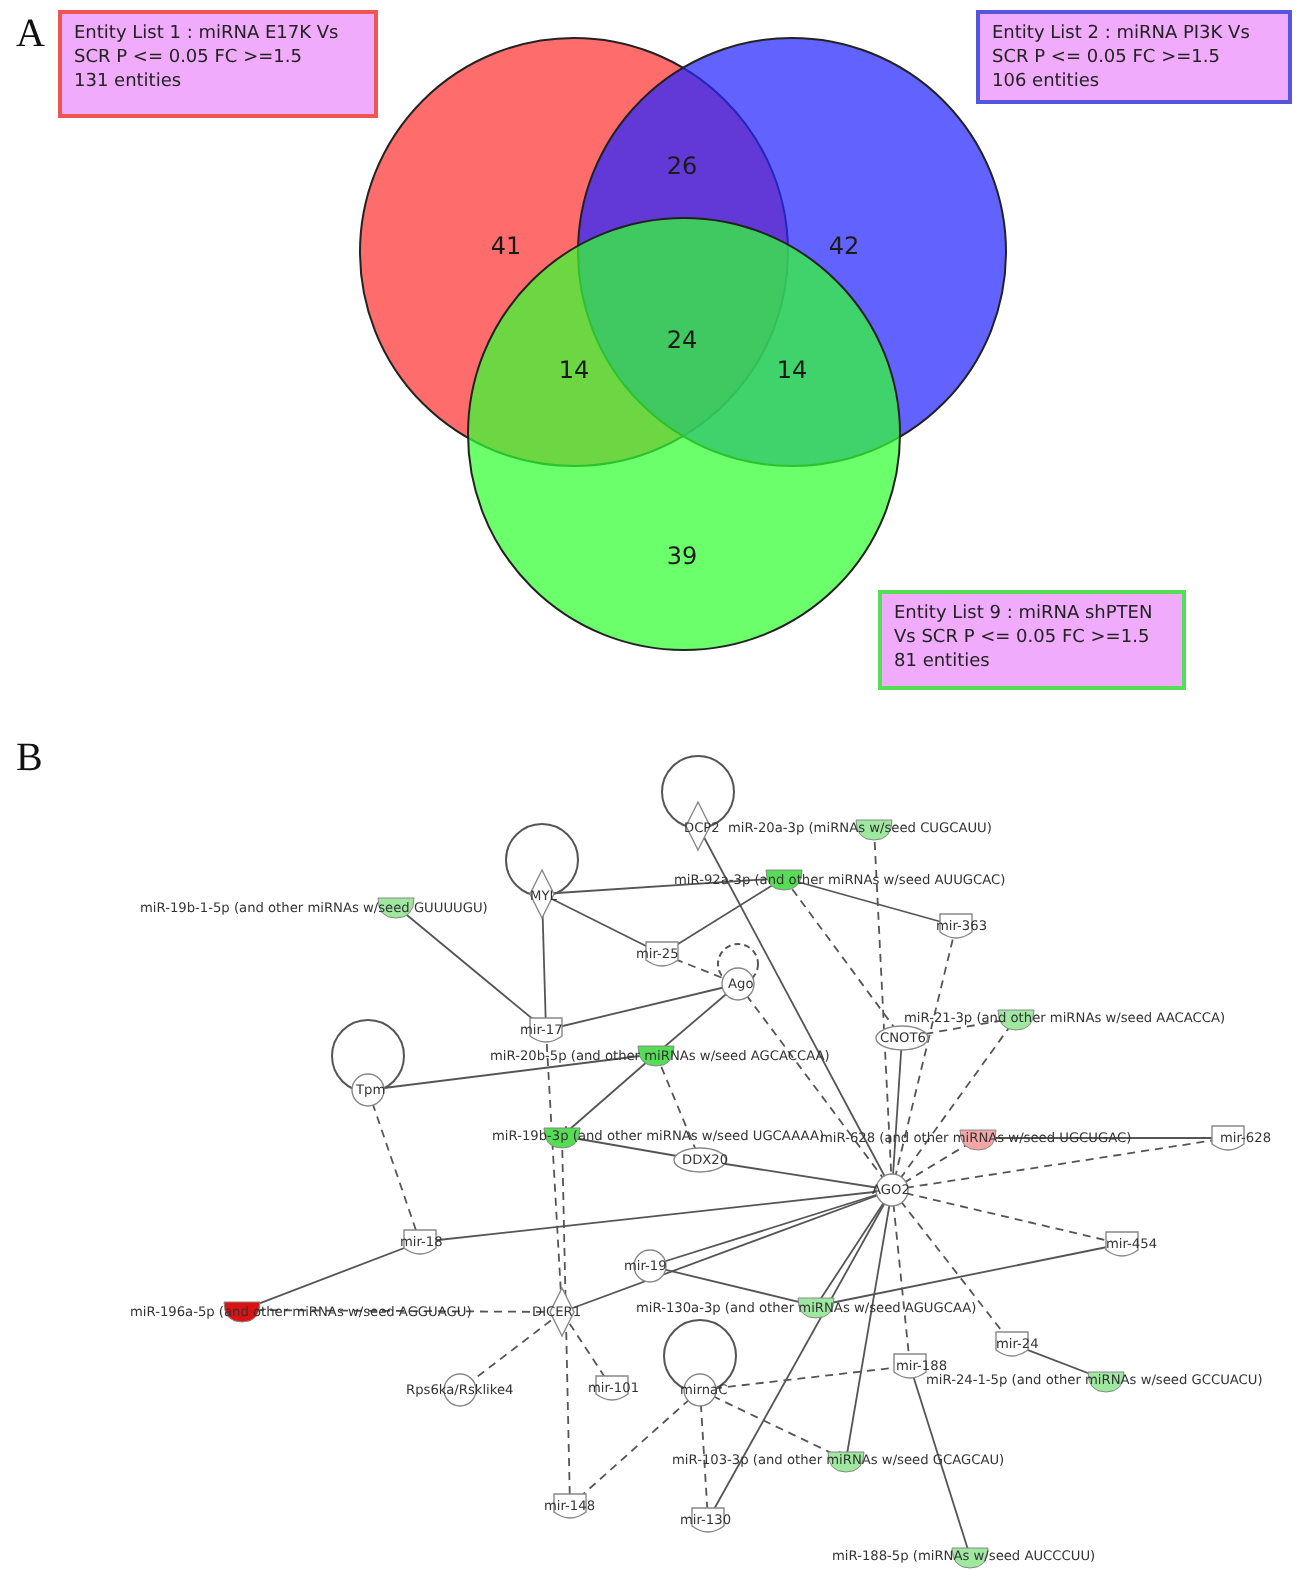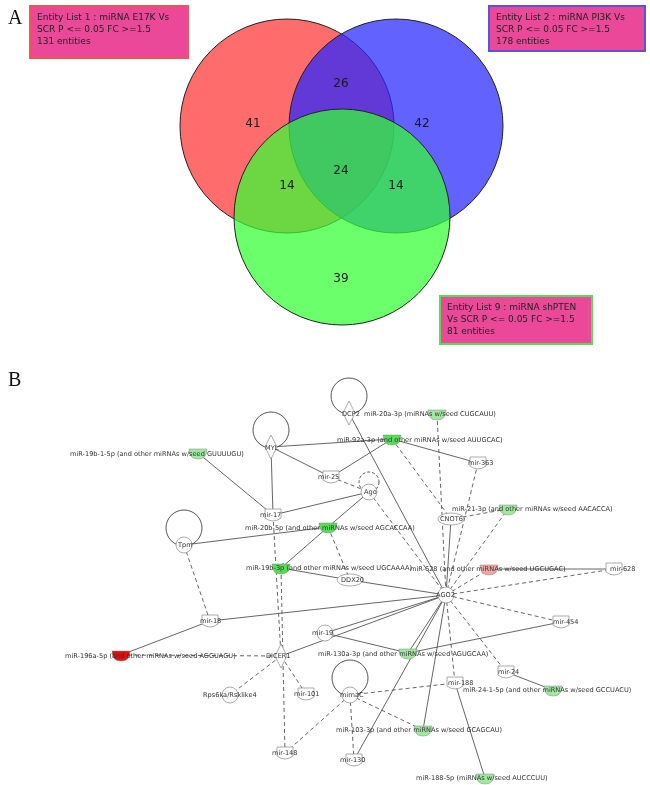--- a/index.html
+++ b/index.html
@@ -5,7 +5,7 @@
   html, body { margin:0; padding:0; background:#ffffff; }
   body { width:650px; height:785px; position:relative; overflow:hidden; font-family:"Liberation Sans", sans-serif; }
   .panel-label { position:absolute; font-family:"Liberation Serif", serif; font-size:20px; color:#111; }
-  .legend-box { position:absolute; background:#ec4899; font-family:"DejaVu Sans", sans-serif; font-size:9px; line-height:12px; color:#222; padding:4px 6px; box-sizing:border-box; }
+  .legend-box { position:absolute; background:#f0abfc; font-family:"DejaVu Sans", sans-serif; font-size:9px; line-height:12px; color:#222; padding:4px 6px; box-sizing:border-box; }
   .legend-box div { white-space:nowrap; }
   svg text { font-family:"DejaVu Sans", sans-serif; }
   .venn-num { font-size:12px; fill:#1a1a1a; }

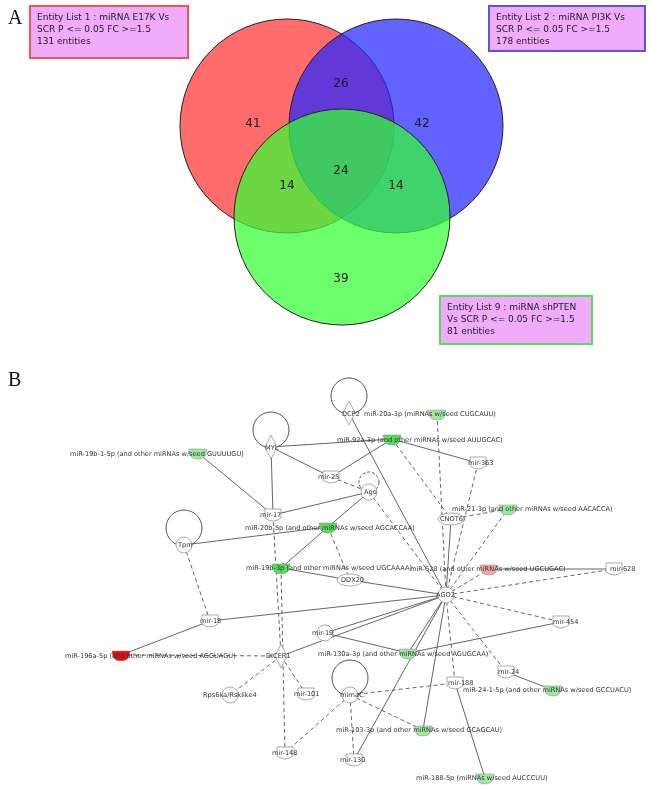--- a/index.html
+++ b/index.html
@@ -39,7 +39,7 @@
 <div class="legend-box" style="left:488px;top:5px;width:158px;height:47px;border:2px solid #5555dd;">
   <div>Entity List 2 : miRNA PI3K Vs</div>
   <div>SCR P &lt;= 0.05 FC &gt;=1.5</div>
-  <div>178 entities</div>
+  <div>106 entities</div>
 </div>
 <div class="legend-box" style="left:439px;top:295px;width:154px;height:50px;border:2px solid #55dd55;">
   <div>Entity List 9 : miRNA shPTEN</div>

